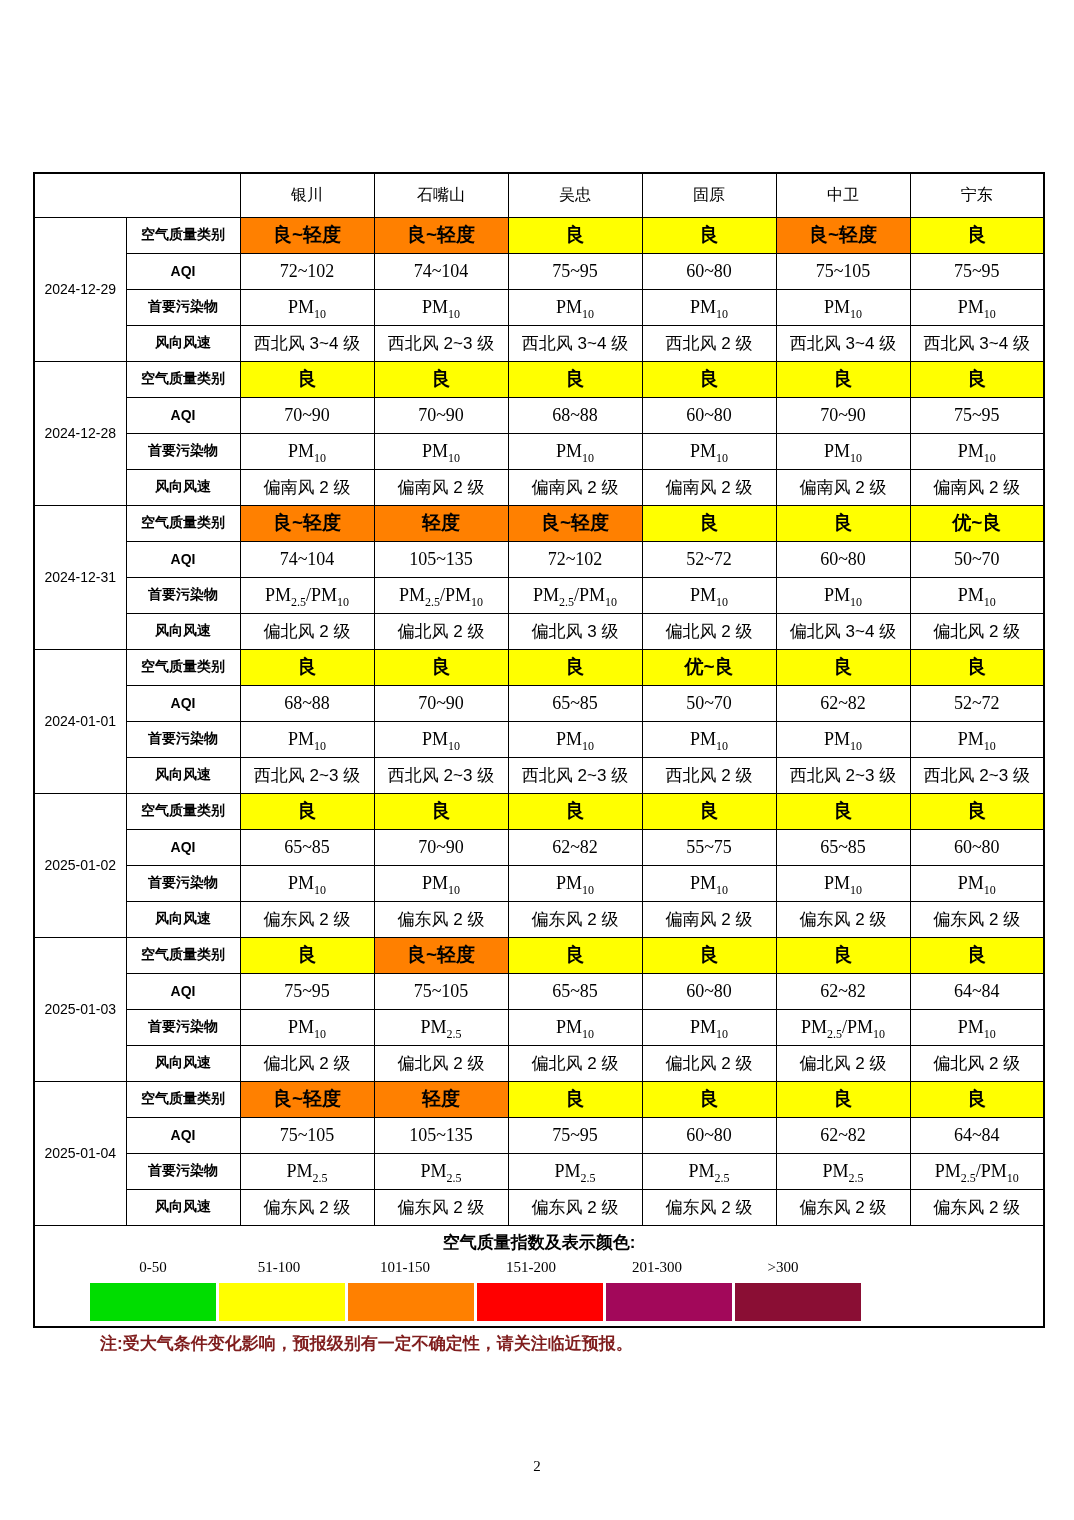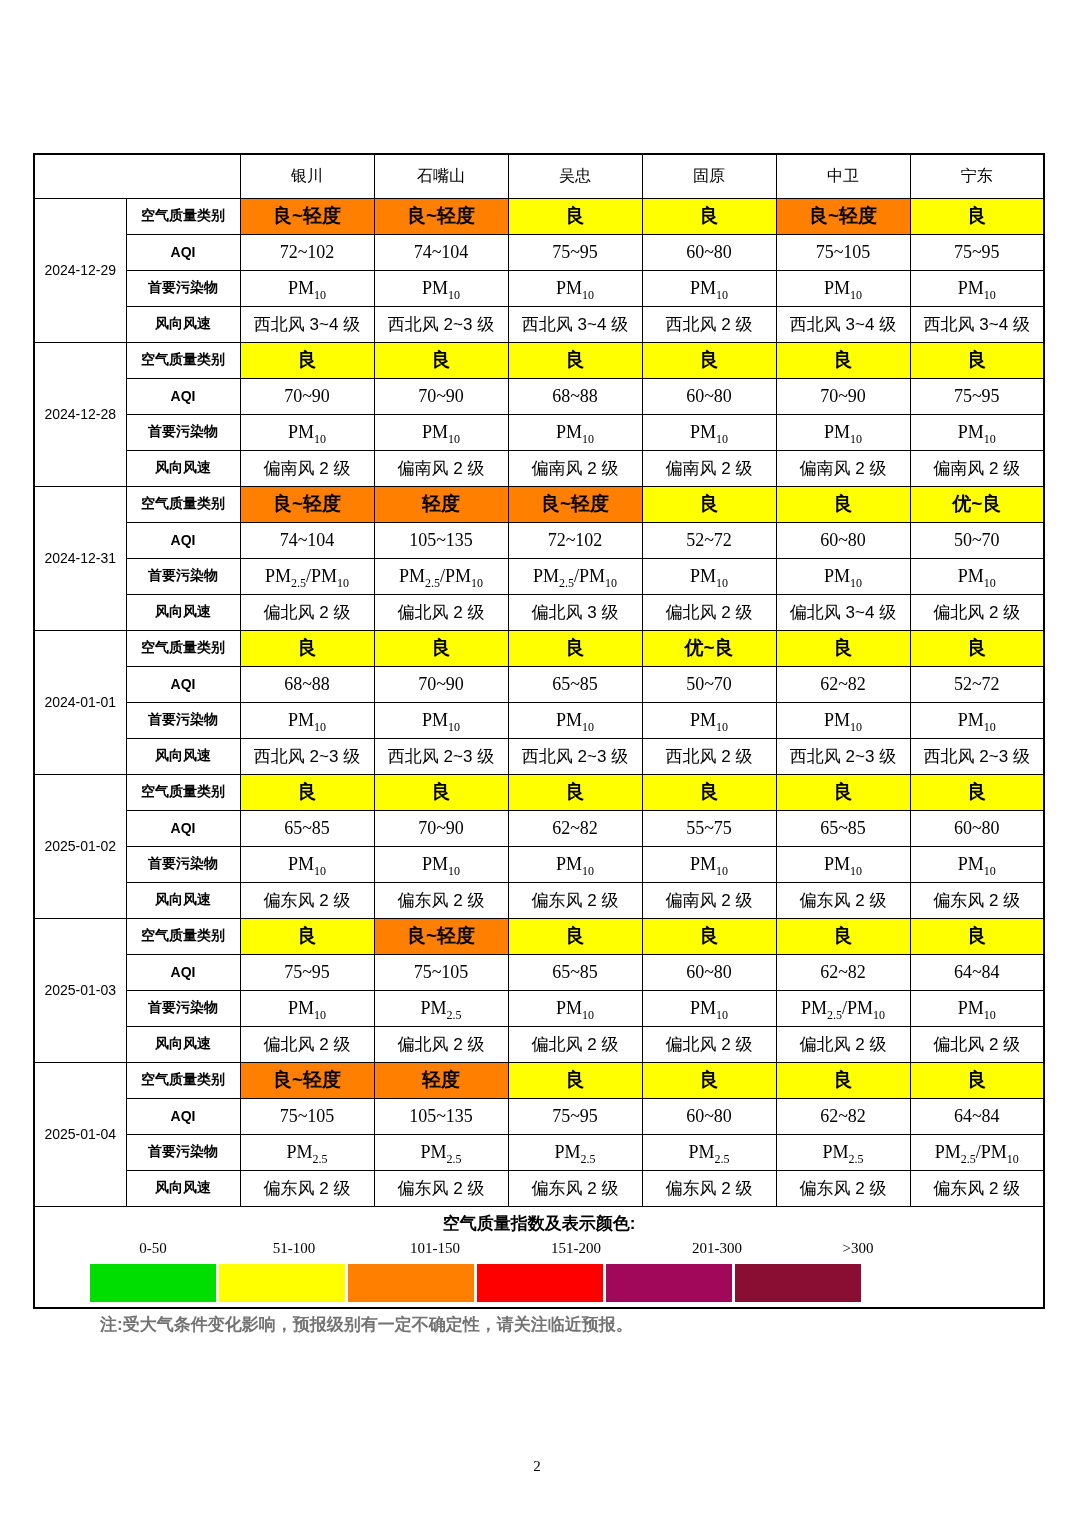--- a/index.html
+++ b/index.html
@@ -18,7 +18,7 @@
 
   table.forecast {
     border-collapse:collapse; table-layout:fixed;
-    width:1010px; margin:37px 0 0 33px;
+    width:1010px; margin:56px 0 0 33px;
     border:2px solid #000;
     padding-left:19px;
   }

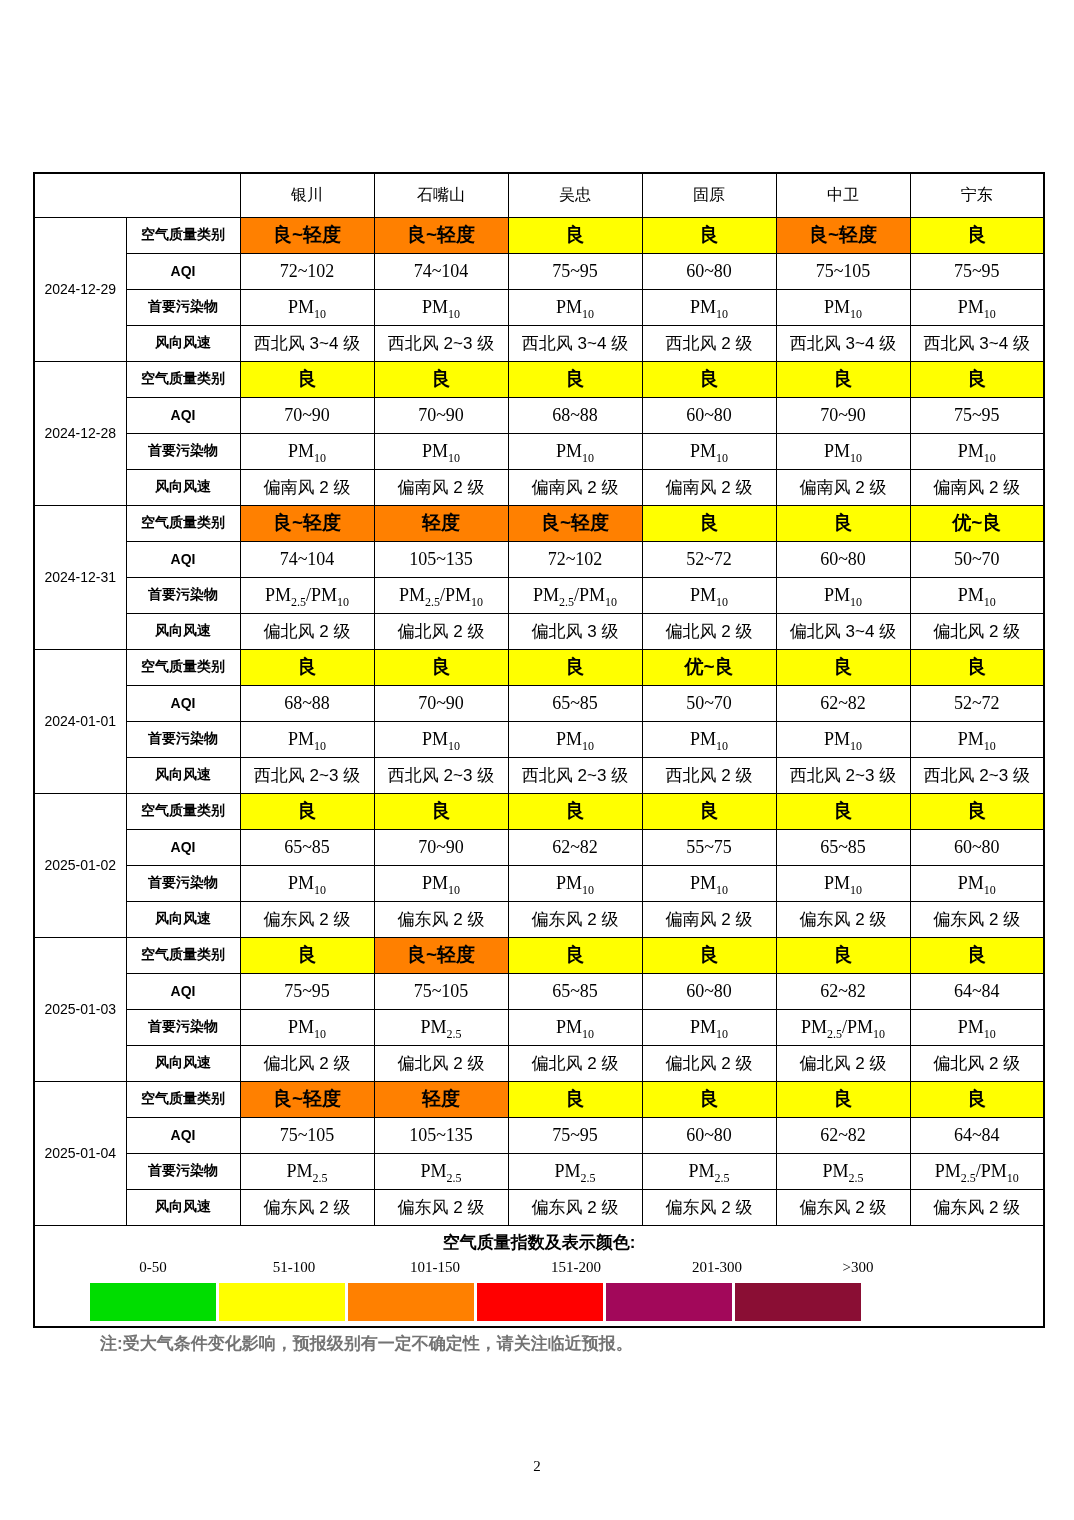--- a/index.html
+++ b/index.html
@@ -48,7 +48,7 @@
     font-size:17px; font-weight:bold;
     font-family:"Liberation Sans", sans-serif;
   }
-  .legend-labels { display:flex; gap:15px; margin:5px 0 0 55px; }
+  .legend-labels { display:flex; gap:0; margin:5px 0 0 55px; }
   .legend-labels .rng {
     width:126px; text-align:center; font-size:15px;
     font-family:"Liberation Serif", serif;

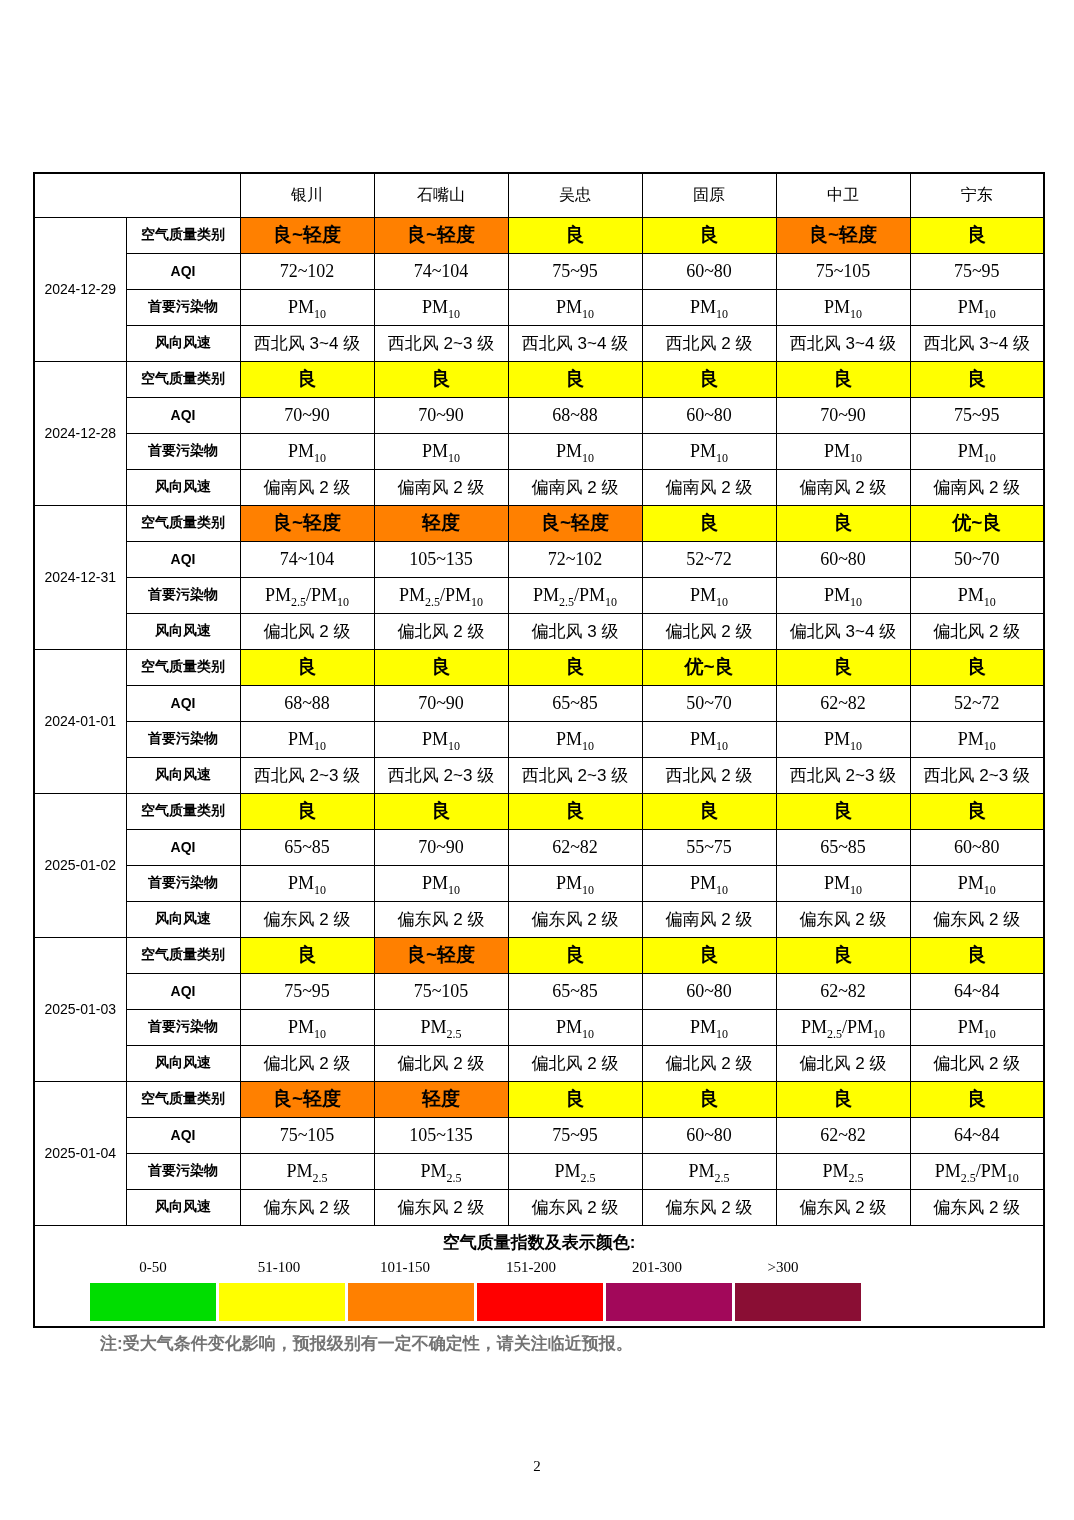--- a/index.html
+++ b/index.html
@@ -58,7 +58,7 @@
 
   .note {
     margin:4px 8px 0 100px; font-size:17px; font-weight:bold;
-    font-family:"Liberation Sans", sans-serif; color:#737373;
+    font-family:"Liberation Sans", sans-serif; color:#7f1d1d;
   }
   .pagenum {
     position:absolute; left:0; top:1458px; width:1074px;

